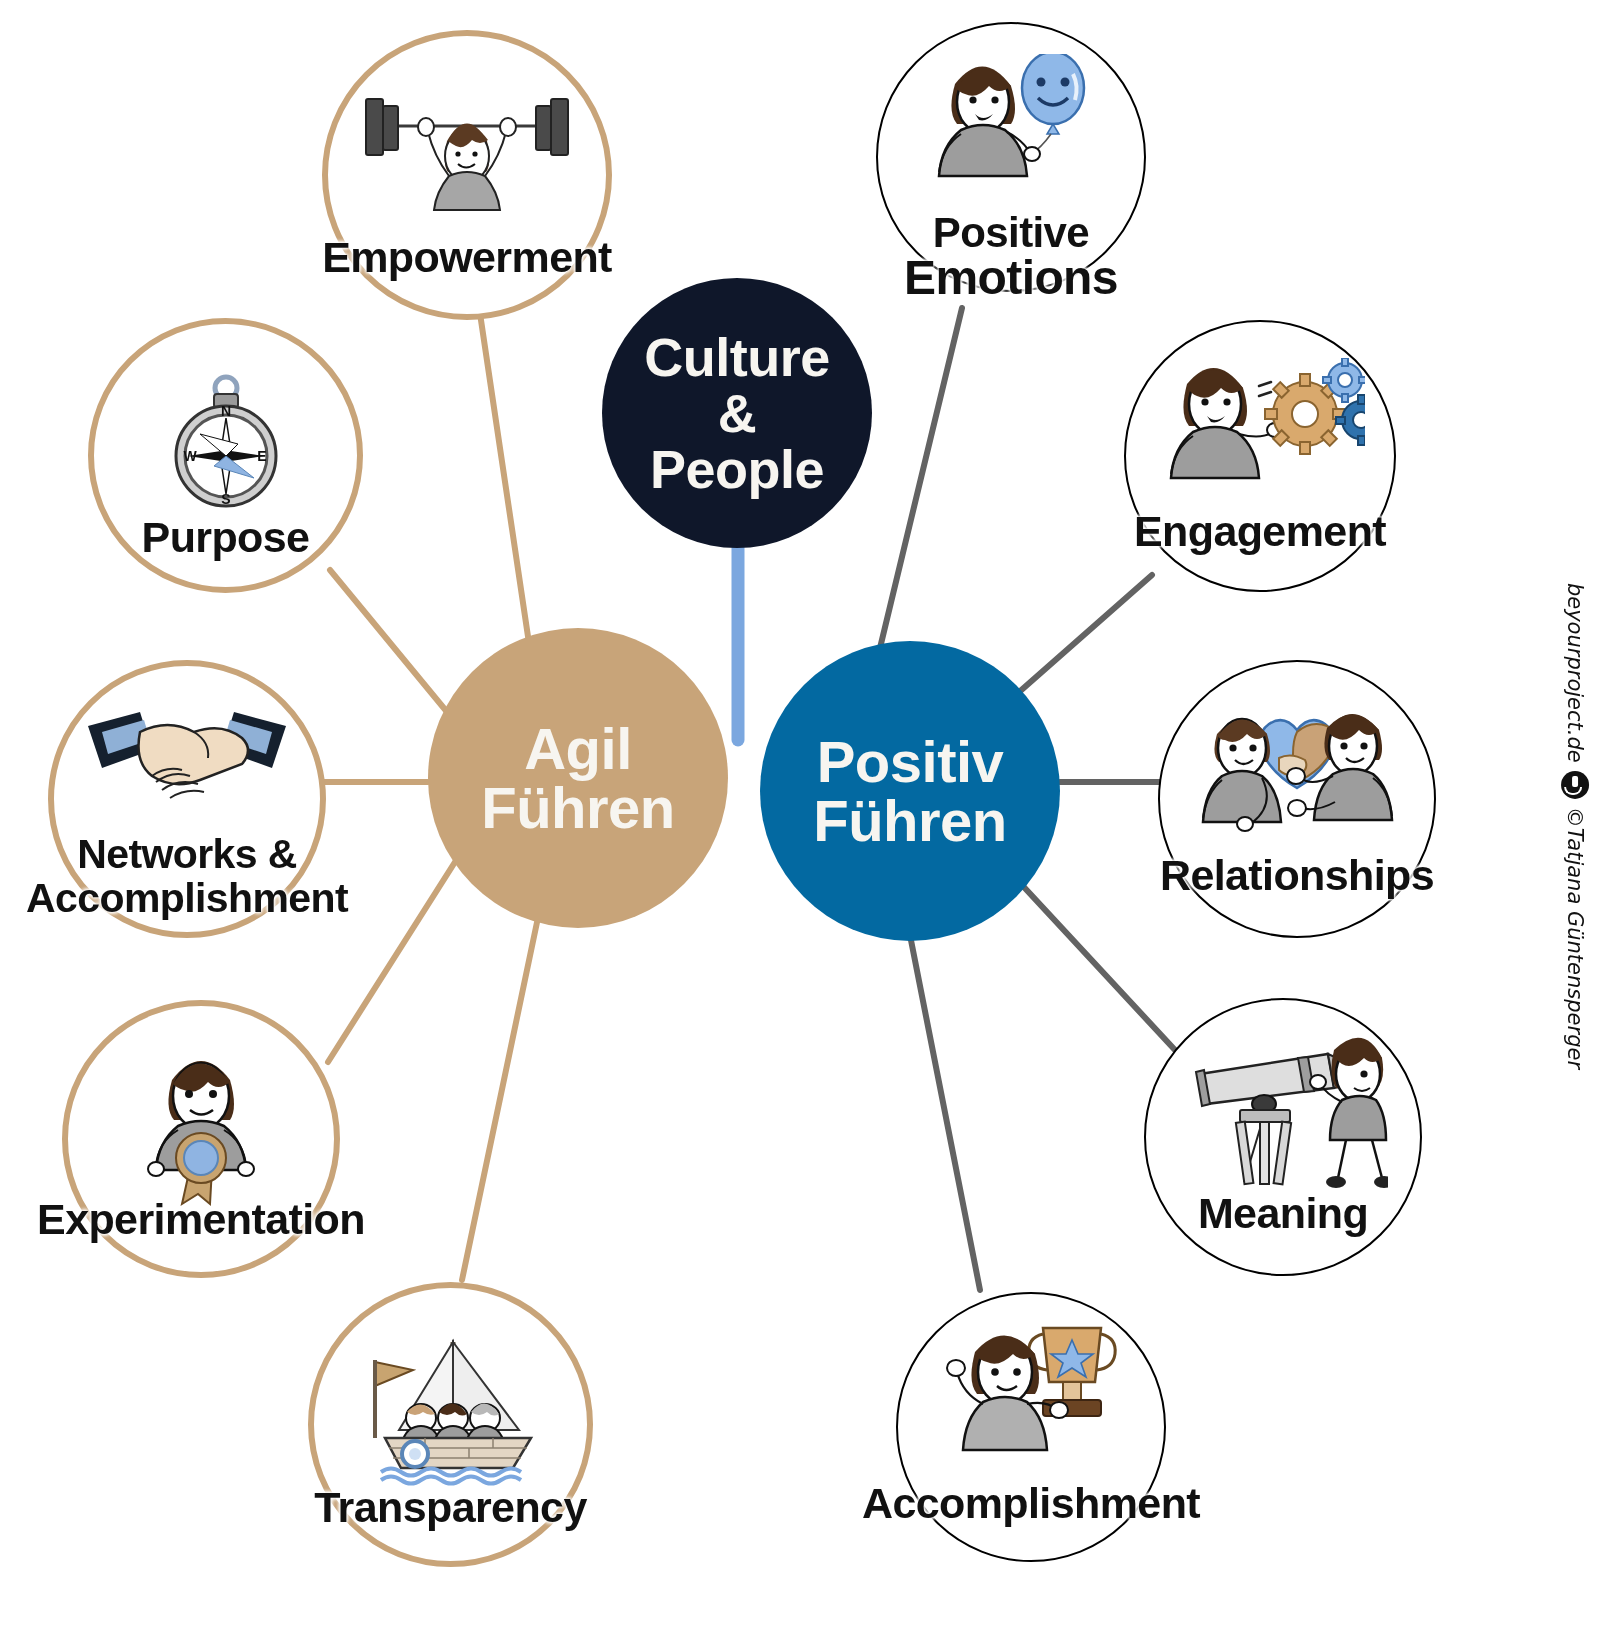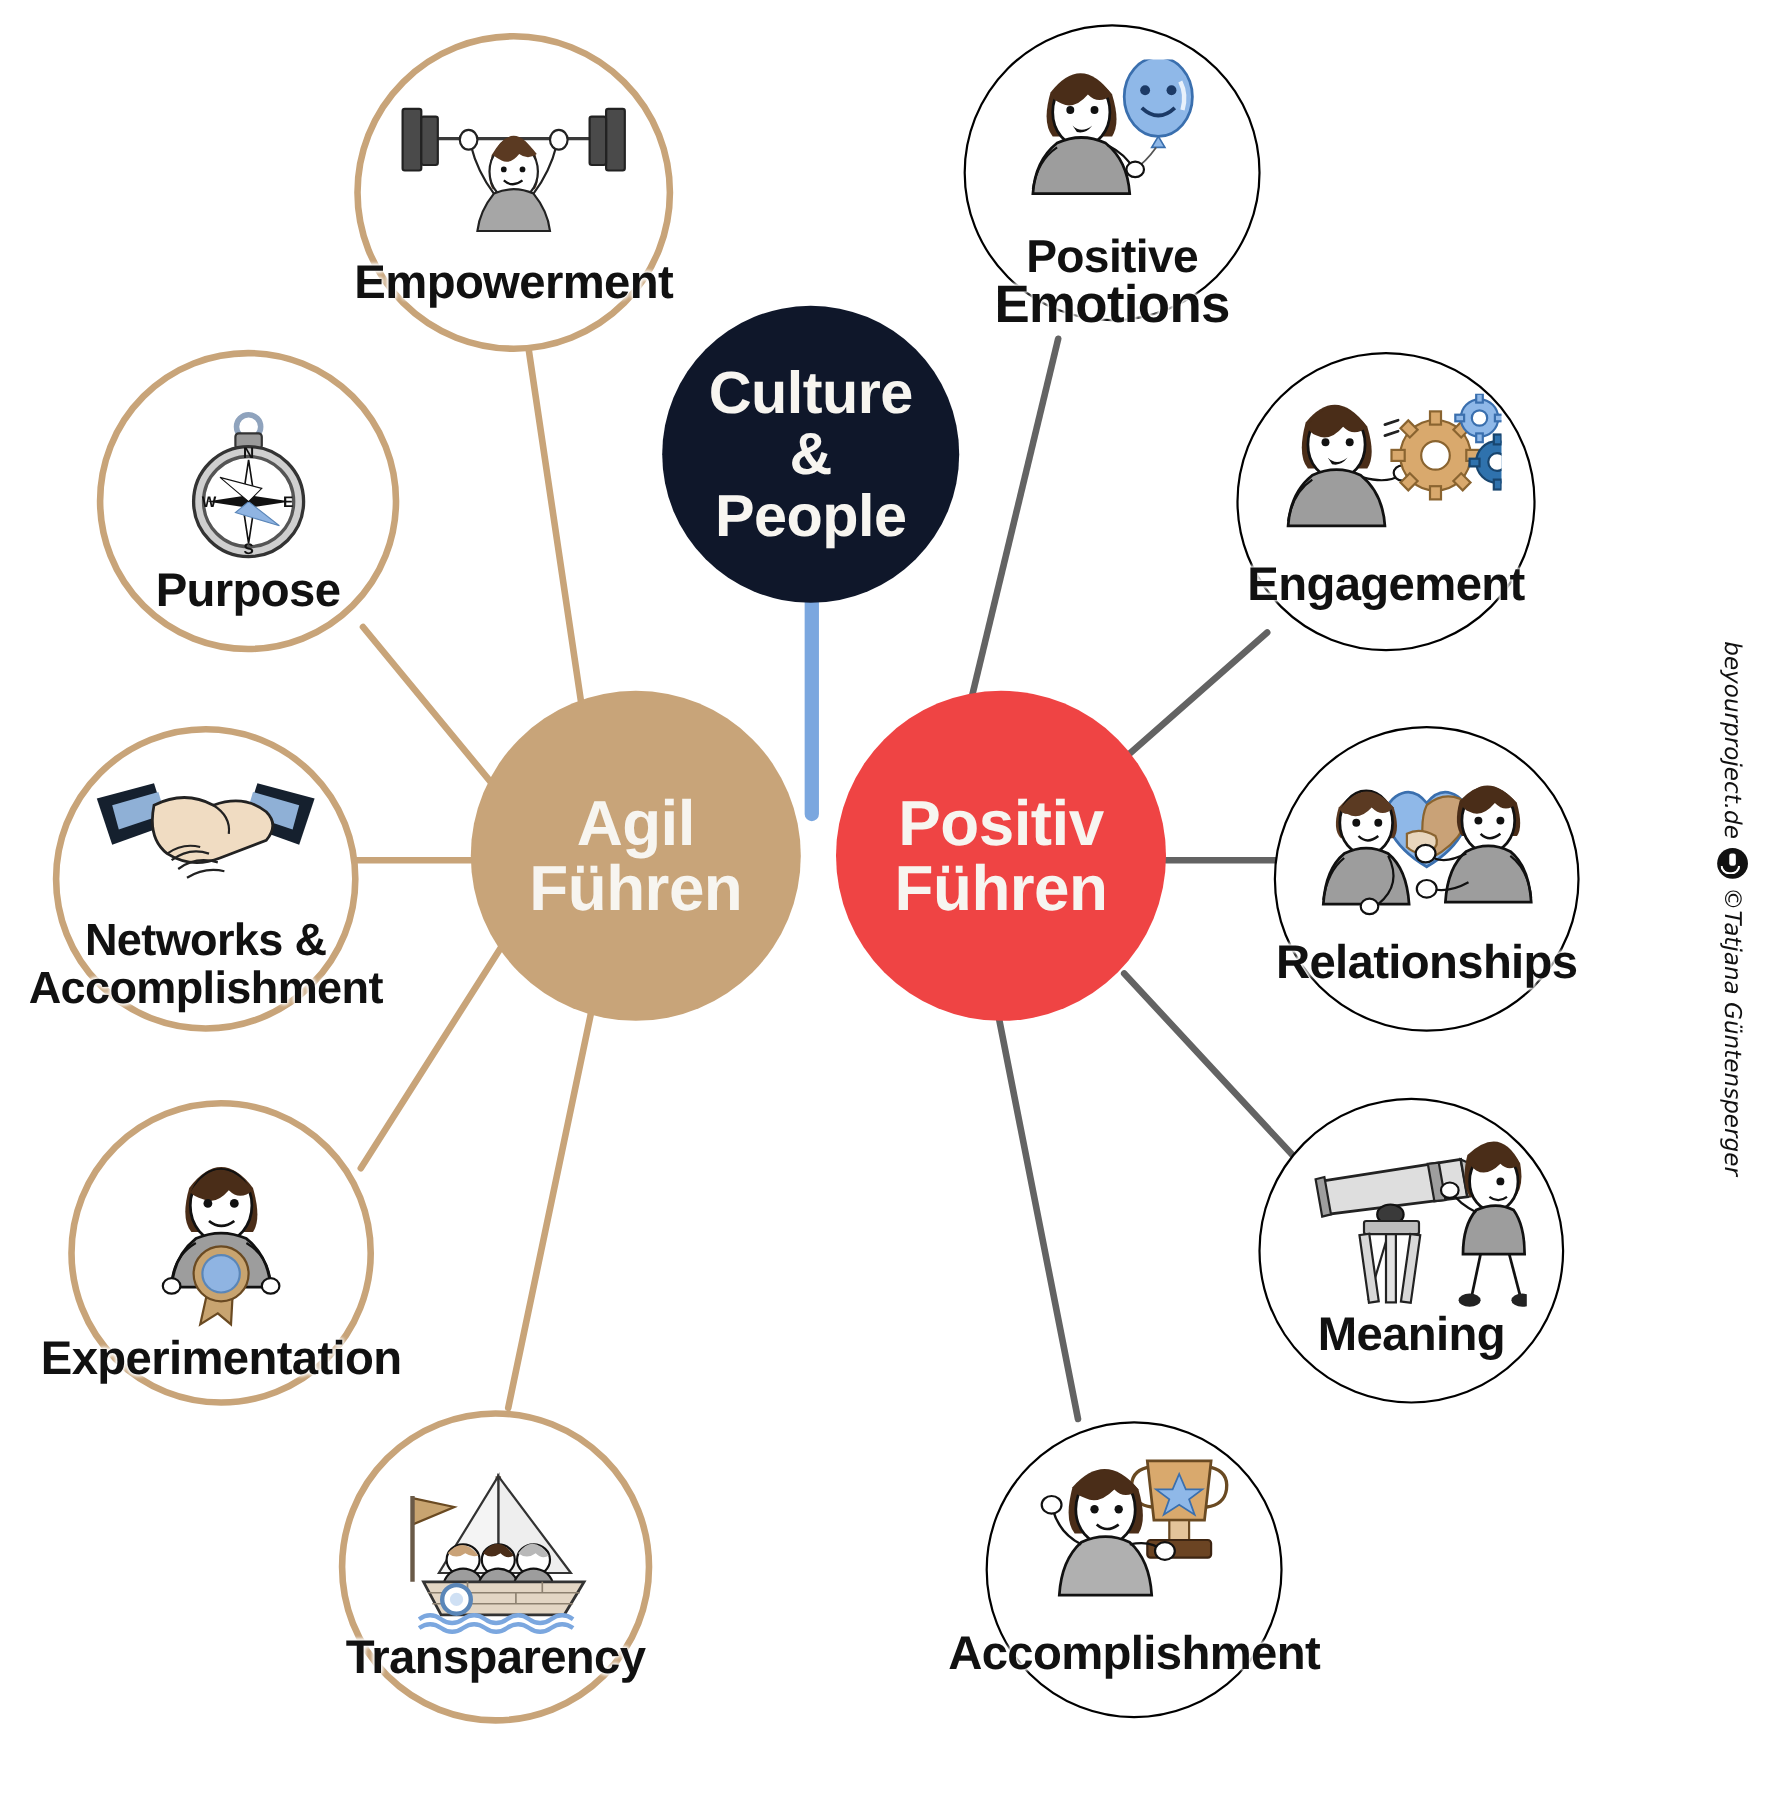--- a/index.html
+++ b/index.html
@@ -11,7 +11,7 @@
        text-align:center;color:#f7f5f0;font-weight:bold;line-height:1.02;letter-spacing:-0.5px;}
   .hub span{display:block;}
   #hub-agil{width:300px;height:300px;left:428px;top:628px;background:#c8a479;font-size:58px;}
-  #hub-positiv{width:300px;height:300px;left:760px;top:628px;background:#ef4444;font-size:58px;}
+  #hub-positiv{width:300px;height:300px;left:760px;top:641px;background:#0369a1;font-size:58px;}
   #bubble-culture{width:270px;height:270px;left:602px;top:278px;background:#0f172a;font-size:54px;
       line-height:1.04;}
 

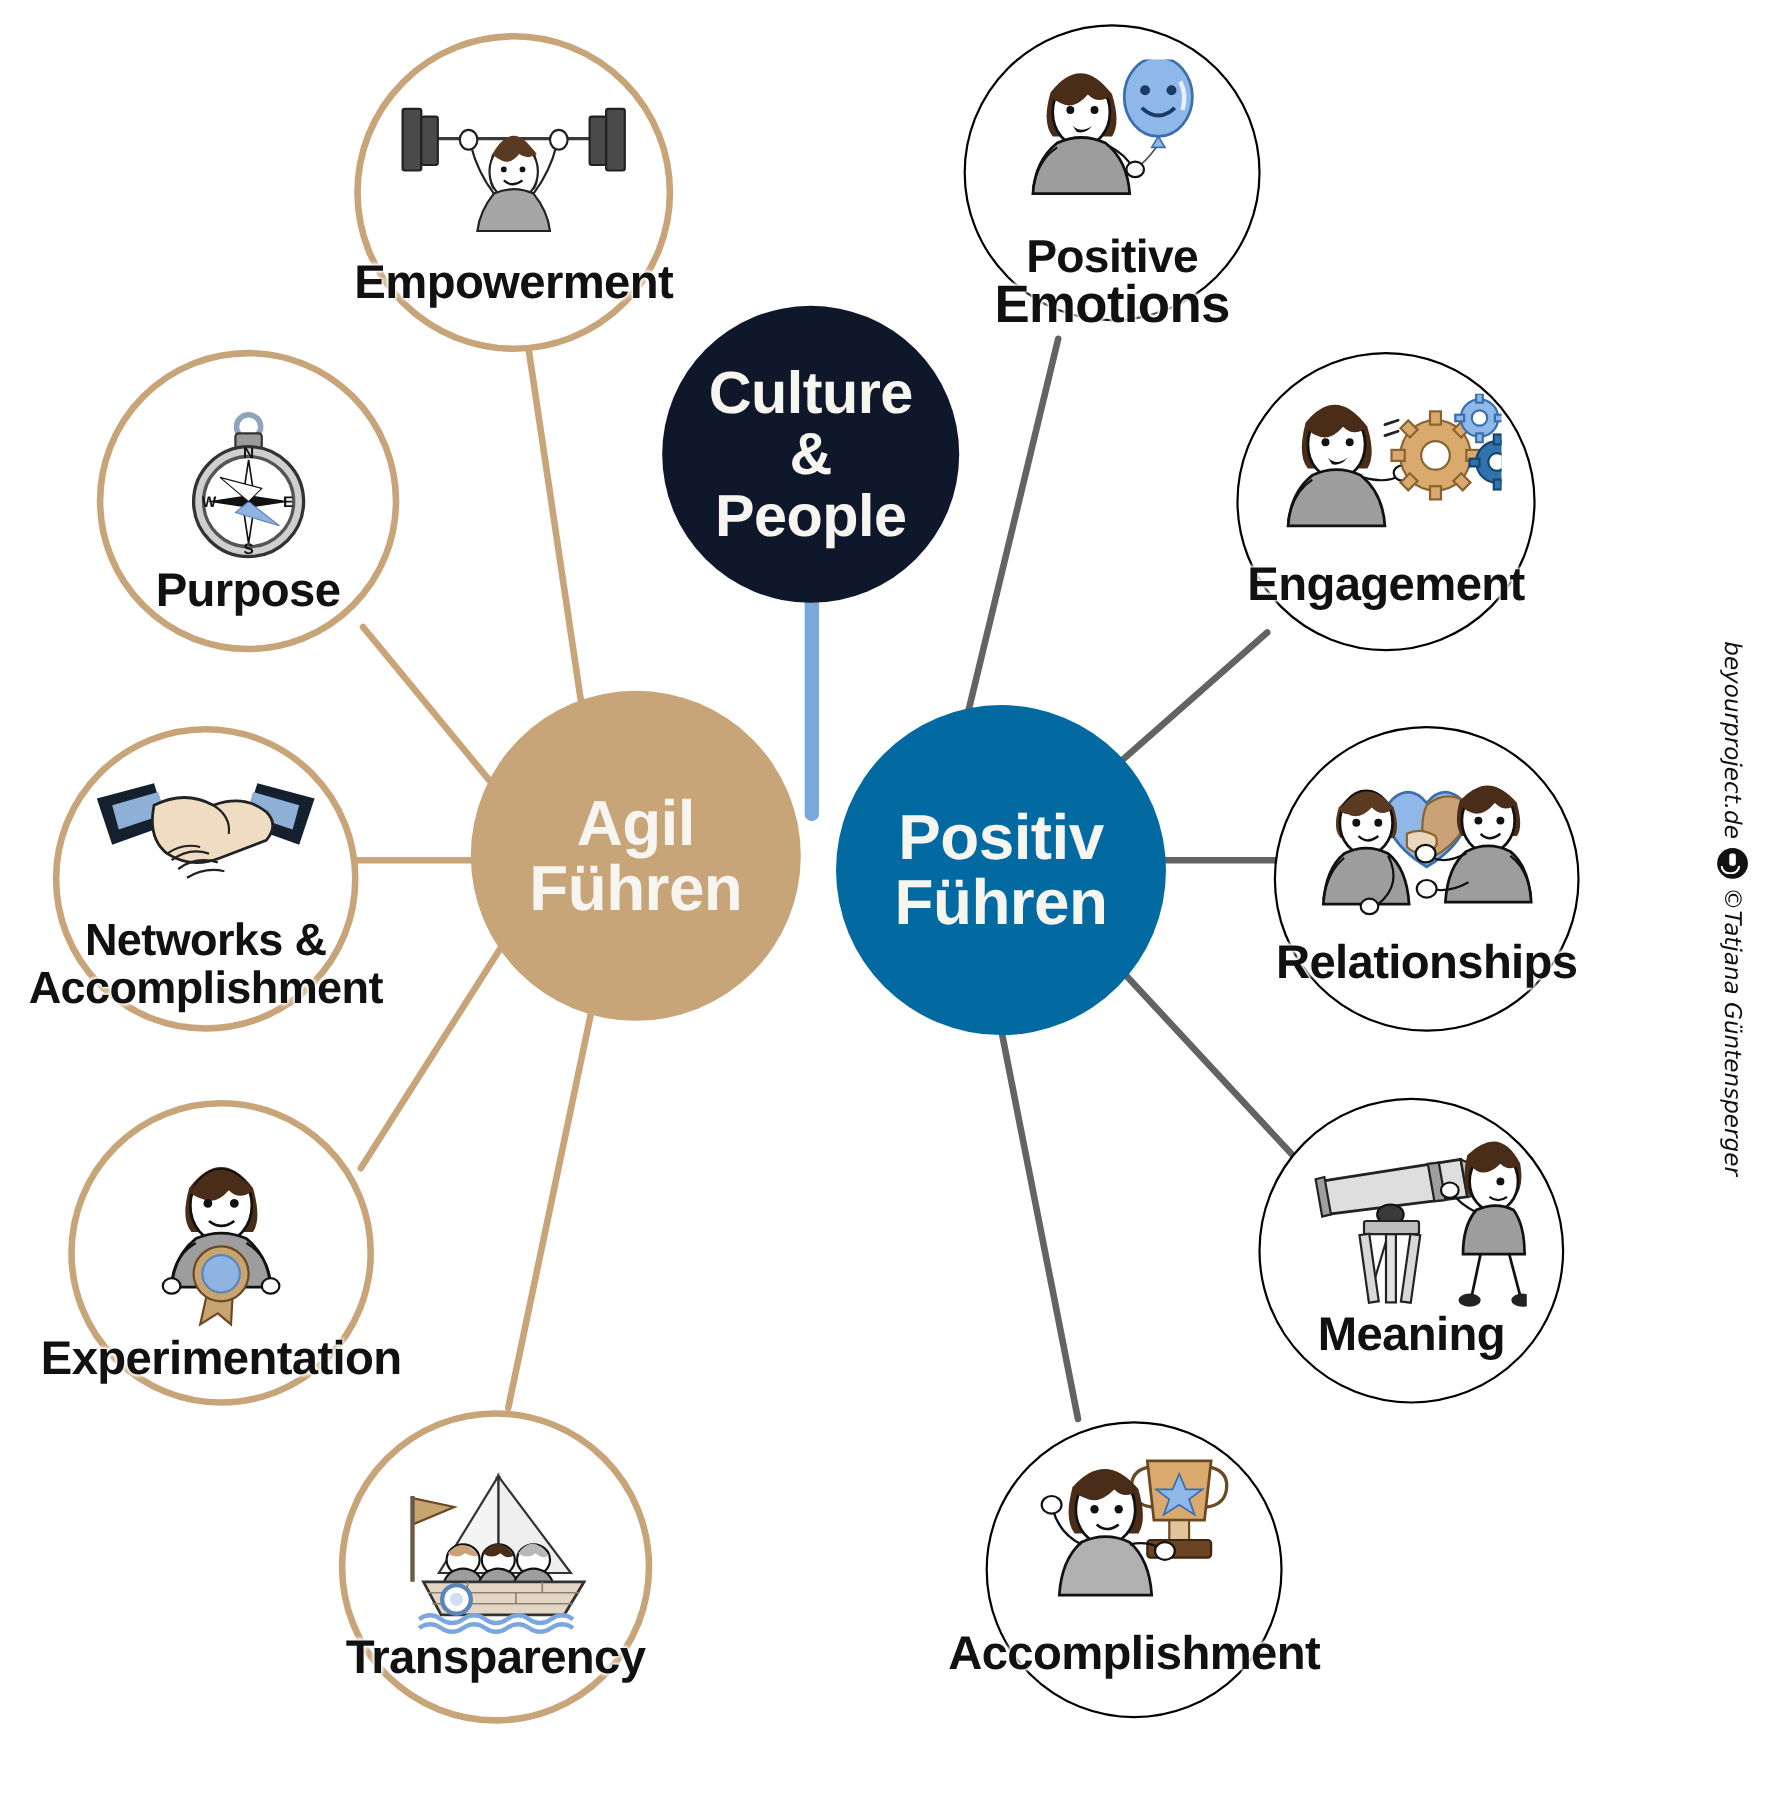--- a/index.html
+++ b/index.html
@@ -138,7 +138,7 @@
       <circle cx="85" cy="120" r="25" fill="#c8a470" stroke="#6a4a22" stroke-width="2"></circle>
       <circle cx="85" cy="120" r="17" fill="#8fb4e2" stroke="#5a86b8" stroke-width="2"></circle>
     </svg>
-    <div class="node-label" style="top:192px;font-size:43px;margin-top:16px;">Experimentation</div>
+    <div class="node-label" style="top:192px;font-size:43px;">Experimentation</div>
   </div>
 
   <div class="node tan" style="left:308px;top:1282px;width:285px;height:285px;">

